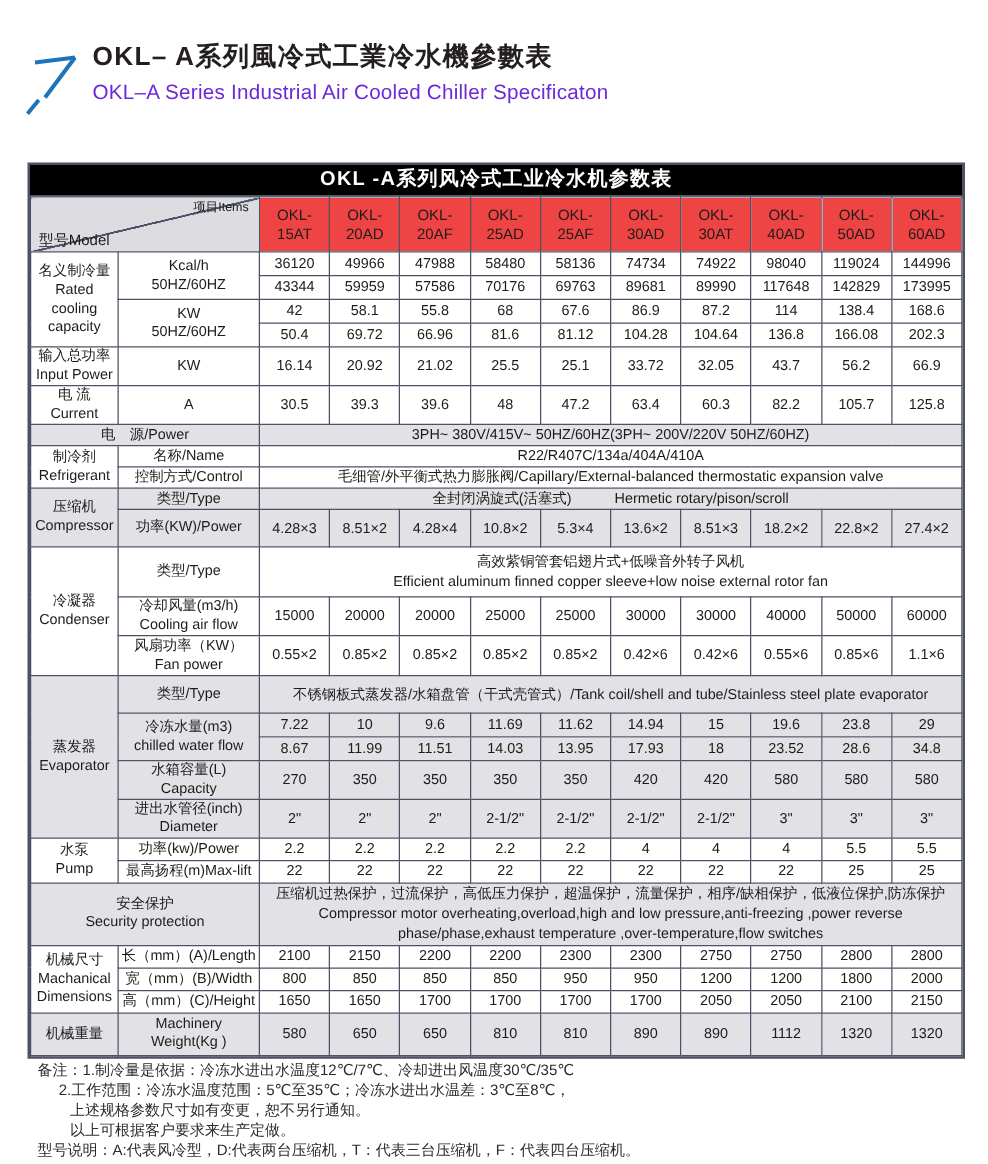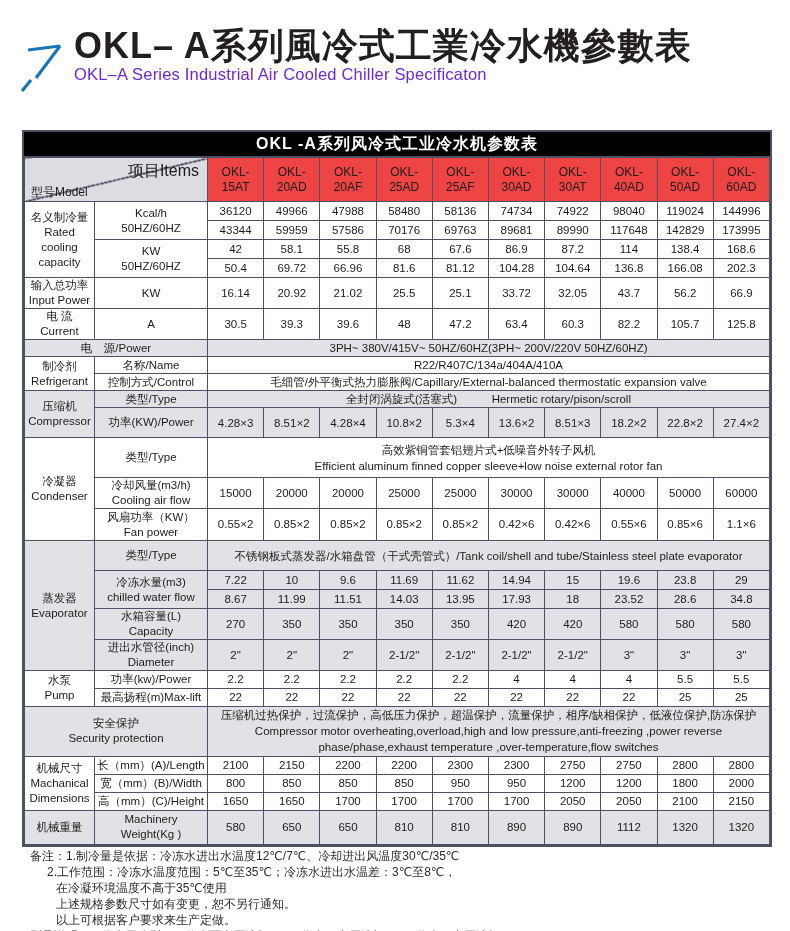--- a/index.html
+++ b/index.html
@@ -13,7 +13,7 @@
   .title-block{display:flex;align-items:flex-start;margin:30px 0 0 18px;height:66px;}
   .arrow-logo{width:50px;height:56px;margin-top:6px;flex:0 0 auto;}
   .title-texts{margin-left:6px;}
-  .title-zh{font-size:36px;font-weight:bold;letter-spacing:1px;color:#231f20;line-height:32px;}
+  .title-zh{font-size:21px;font-weight:bold;letter-spacing:1px;color:#231f20;line-height:32px;}
   .title-en{font-size:16.5px;font-weight:500;color:#6d28d9;line-height:24px;letter-spacing:0.2px;}
 
   

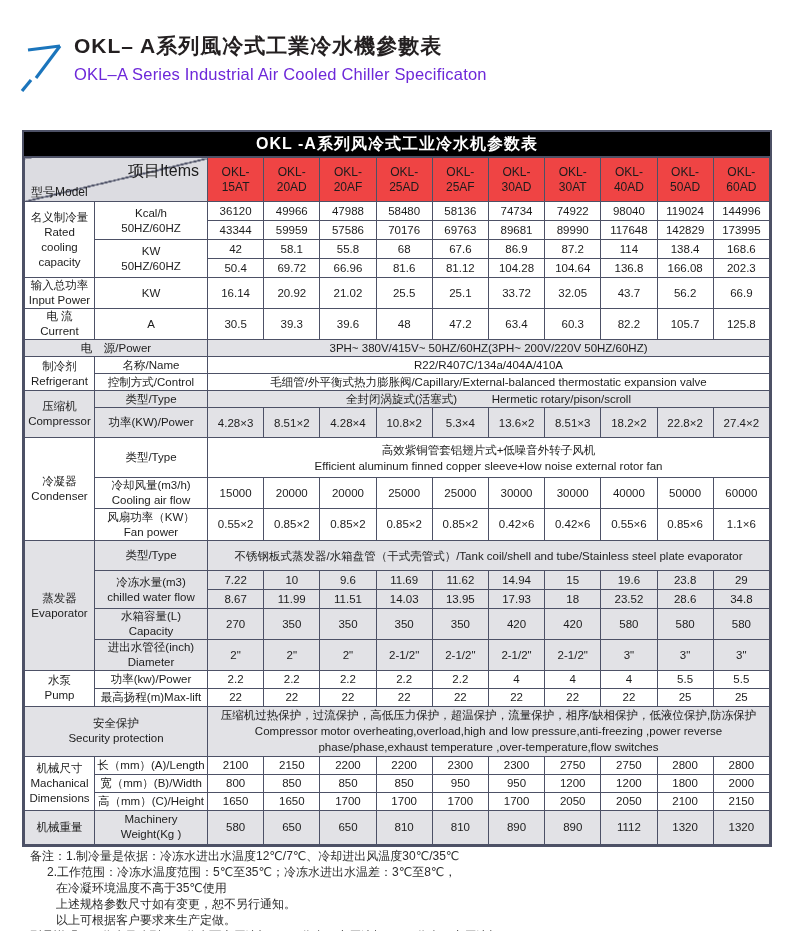--- a/index.html
+++ b/index.html
@@ -32,7 +32,7 @@
     background-color:#dcdce1;
     background-image:linear-gradient(to bottom right,transparent calc(50% - 0.8px),#4d5166 calc(50% - 0.8px),#4d5166 calc(50% + 0.8px),transparent calc(50% + 0.8px));}
   .corner .c-model{position:absolute;left:6px;bottom:2px;font-size:12px;}
-  .corner .c-items{position:absolute;right:8px;top:3px;font-size:16px;}
+  .corner .c-items{position:absolute;right:8px;top:3px;font-size:10px;}
 
   
   .notes{position:absolute;left:30px;top:818px;font-size:12px;line-height:16px;color:#2b2b2b;}

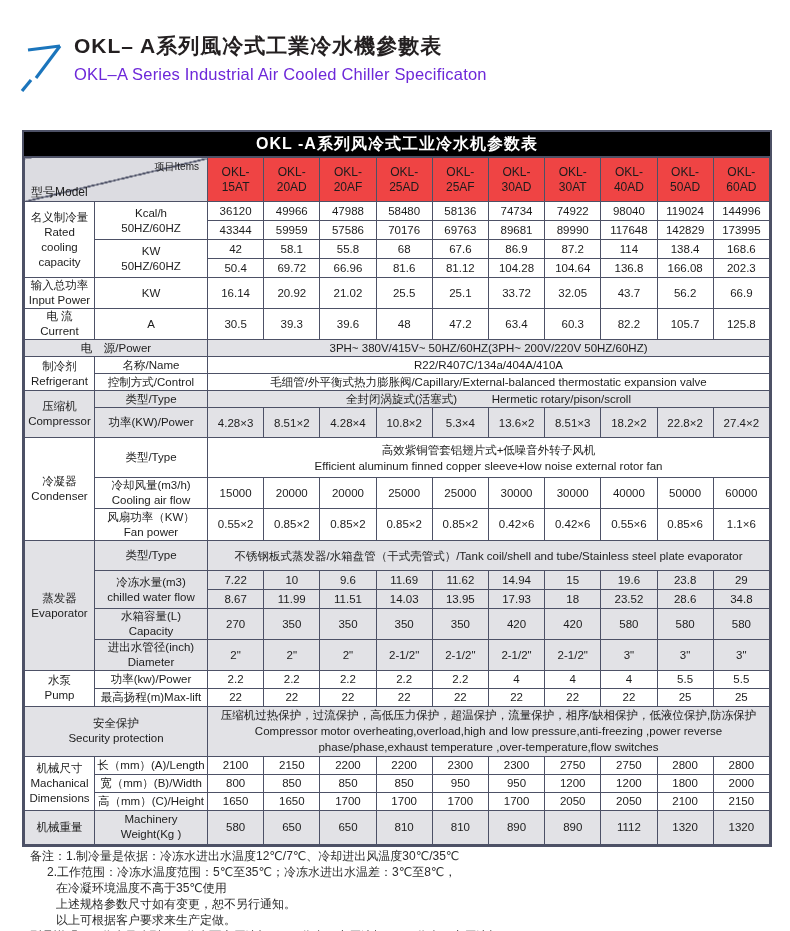--- a/index.html
+++ b/index.html
@@ -415,7 +415,6 @@
   <div class="notes" id="notes">
       <div class="indent-0">备注：1.制冷量是依据：冷冻水进出水温度12℃/7℃、冷却进出风温度30℃/35℃</div>
       <div class="indent-1">2.工作范围：冷冻水温度范围：5℃至35℃；冷冻水进出水温差：3℃至8℃，</div>
-      <div class="indent-2">在冷凝环境温度不高于35℃使用</div>
       <div class="indent-2">上述规格参数尺寸如有变更，恕不另行通知。</div>
       <div class="indent-2">以上可根据客户要求来生产定做。</div>
       <div class="indent-0">型号说明：A:代表风冷型，D:代表两台压缩机，T：代表三台压缩机，F：代表四台压缩机。</div>

